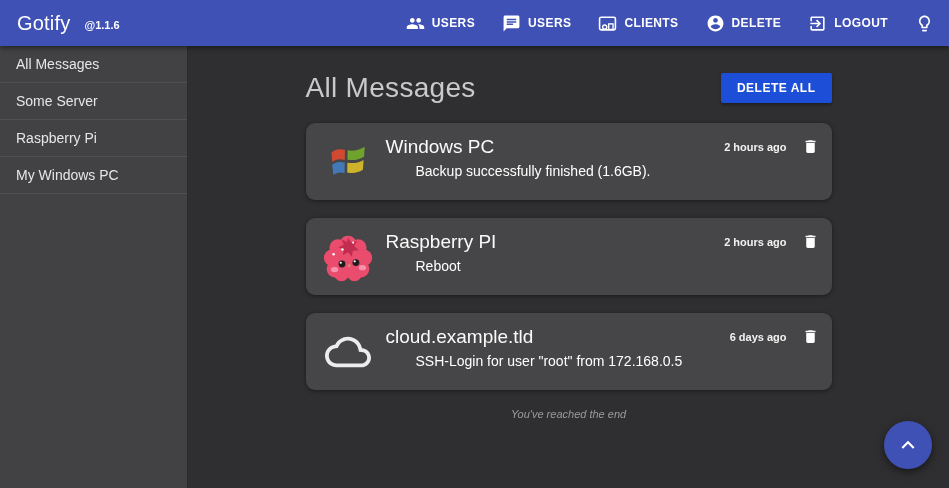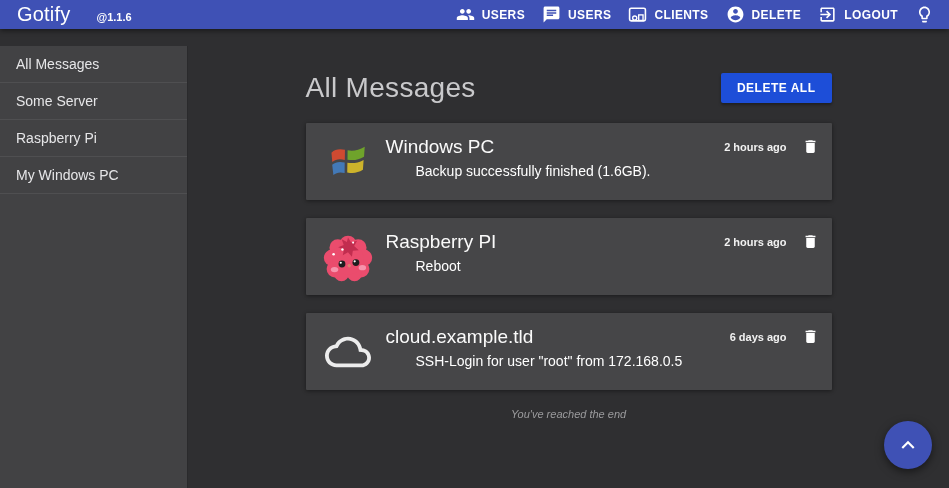--- a/index.html
+++ b/index.html
@@ -12,7 +12,7 @@
   }
   
   .appbar {
-    position:absolute; top:0; left:0; right:0; height:29px;
+    position:absolute; top:0; left:0; right:0; height:46px;
     background:#3f51b5;
     display:flex; align-items:center;
     padding:0 15px 0 17px;

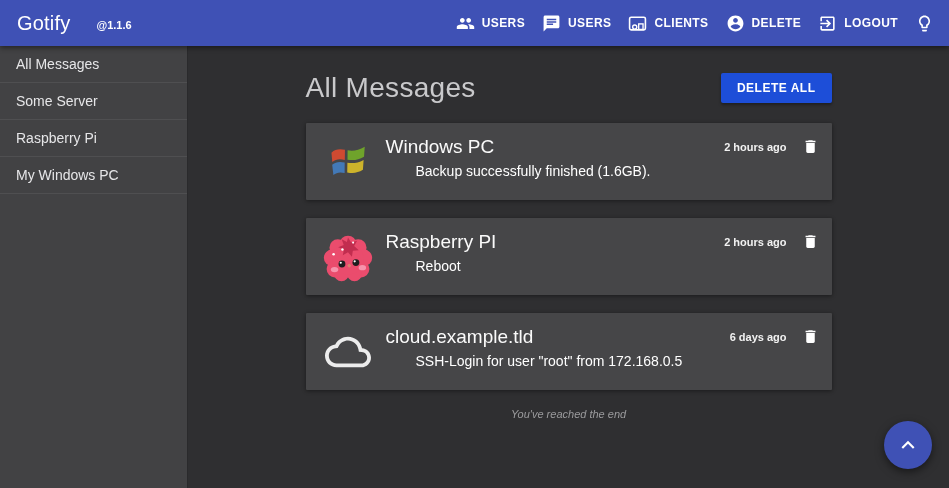--- a/index.html
+++ b/index.html
@@ -20,7 +20,7 @@
     z-index:20;
   }
   .brand { color:#fff; font-size:20px; font-weight:500; letter-spacing:.2px; cursor:pointer; }
-  .version { color:#fff; font-size:11px; font-weight:700; margin-left:26px; margin-top:4px; }
+  .version { color:#fff; font-size:11px; font-weight:700; margin-left:14px; margin-top:4px; }
   .nav { margin-left:auto; display:flex; align-items:center; gap:17px; }
   .nav-item {
     display:flex; align-items:center; gap:7px;

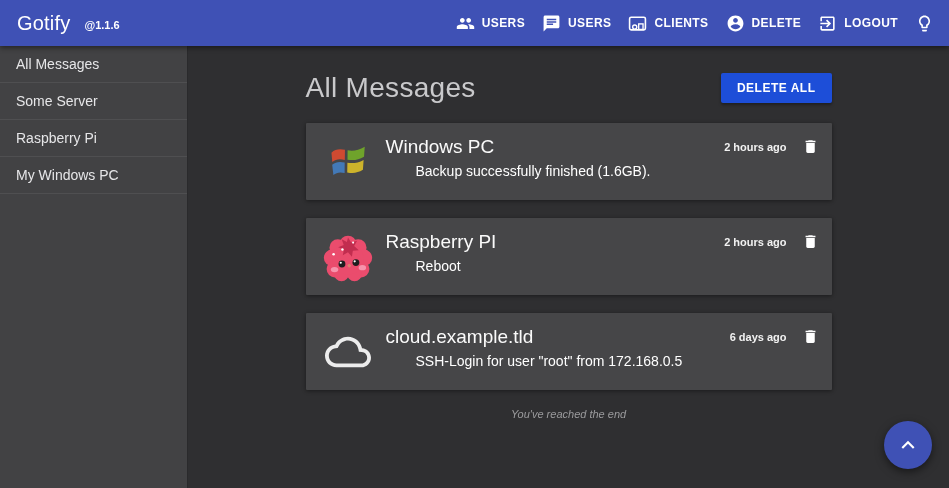--- a/index.html
+++ b/index.html
@@ -21,7 +21,7 @@
   }
   .brand { color:#fff; font-size:20px; font-weight:500; letter-spacing:.2px; cursor:pointer; }
   .version { color:#fff; font-size:11px; font-weight:700; margin-left:14px; margin-top:4px; }
-  .nav { margin-left:auto; display:flex; align-items:center; gap:17px; }
+  .nav { margin-left:auto; display:flex; align-items:center; gap:27px; }
   .nav-item {
     display:flex; align-items:center; gap:7px;
     color:#fff; font-size:12px; font-weight:700; letter-spacing:.4px;

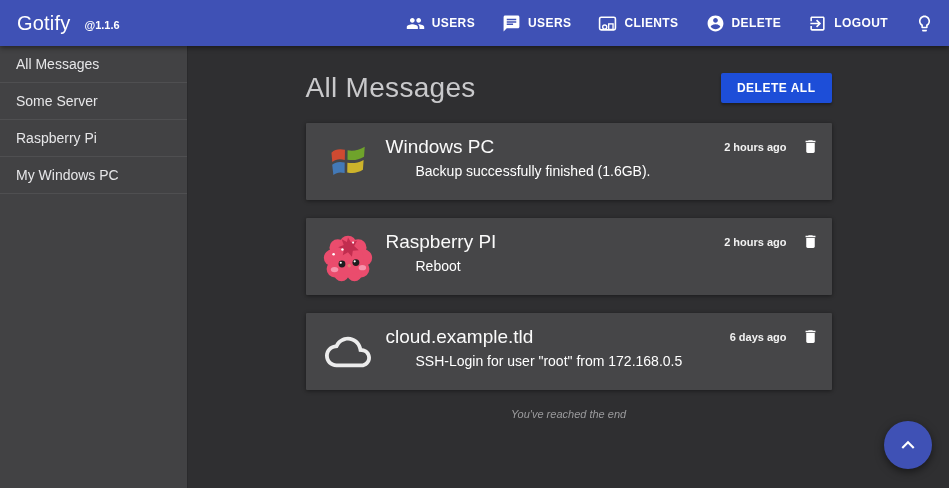--- a/index.html
+++ b/index.html
@@ -62,7 +62,7 @@
   }
   .card {
     background:#464648;
-    border-radius:1px;
+    border-radius:9px;
     height:77px;
     margin-bottom:18px;
     box-shadow:0 1px 4px rgba(0,0,0,.45);

